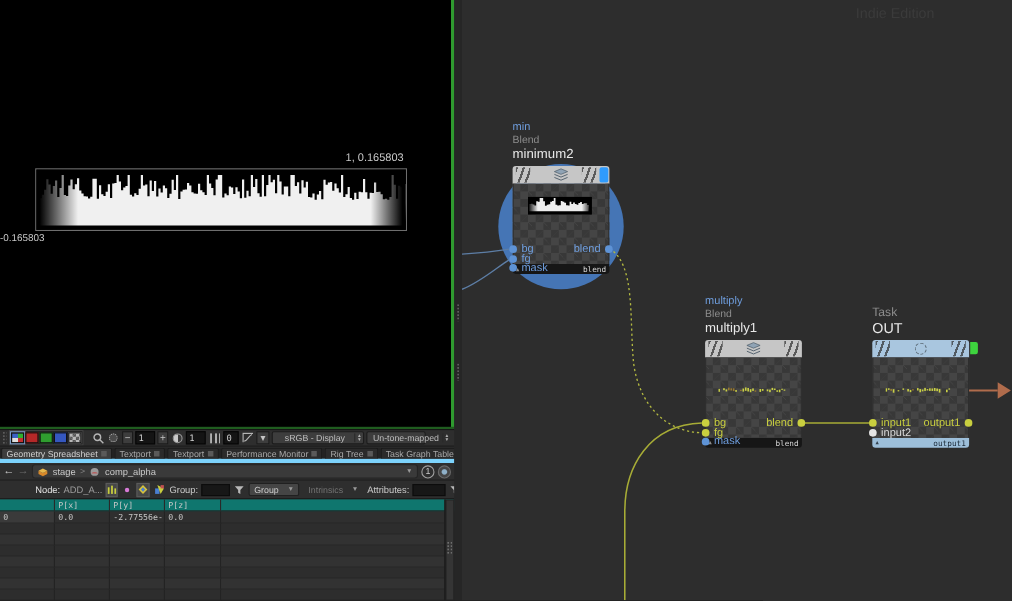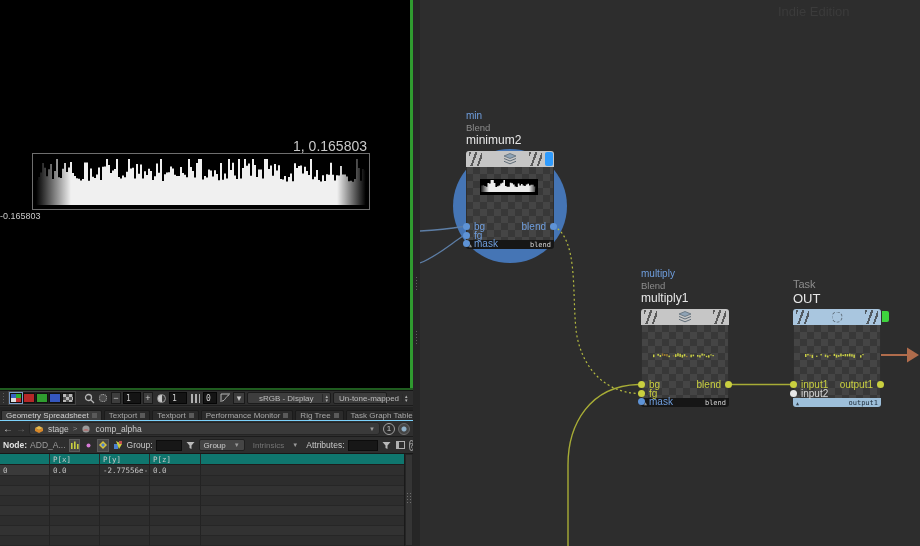--- a/index.html
+++ b/index.html
@@ -14,7 +14,7 @@
   .vp-info { position:absolute; left:4px; top:3px; }
   .vp-info .plane { font-size:10px; line-height:12px; color:#3fc83f; }
   .vp-info .meta  { font-size:9px;  line-height:11px; color:#b5b5b5; }
-  .hist-toplabel { position:absolute; right:46px; top:138px; font-size:14px; color:#c9c9c9; }
+  .hist-toplabel { position:absolute; right:46px; top:138px; font-size:10px; color:#c9c9c9; }
   .hist-botlabel { position:absolute; left:0px;  top:211px; font-size:9px; color:#c9c9c9; }
   .hist-box { position:absolute; left:32px; top:153px; width:338px; height:57px;
               border:1px solid #6e6e6e; background:#000; overflow:hidden; }

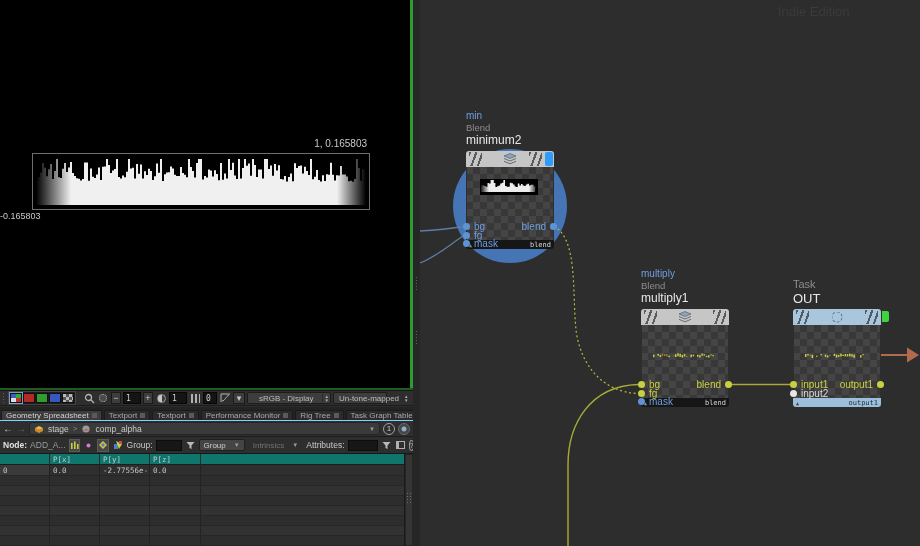--- a/index.html
+++ b/index.html
@@ -59,7 +59,7 @@
 
   
   .tabbar { position:absolute; left:0; top:407px; width:413px; height:14px; background:#232323;
-    border-bottom:1px solid #7dd3fc; display:flex; align-items:flex-end; gap:2px; padding:0 1px; overflow:hidden; }
+    border-bottom:4px solid #7dd3fc; display:flex; align-items:flex-end; gap:2px; padding:0 1px; overflow:hidden; }
   .tab { display:flex; align-items:center; gap:3px; padding:0 4px; font-size:8px; color:#a8a8a8;
     background:#2b2b2b; border:1px solid #1b1b1b; border-bottom:none; border-radius:2px 2px 0 0; white-space:nowrap; }
   .tab.active { background:#3d3d3d; color:#d2d2d2; }

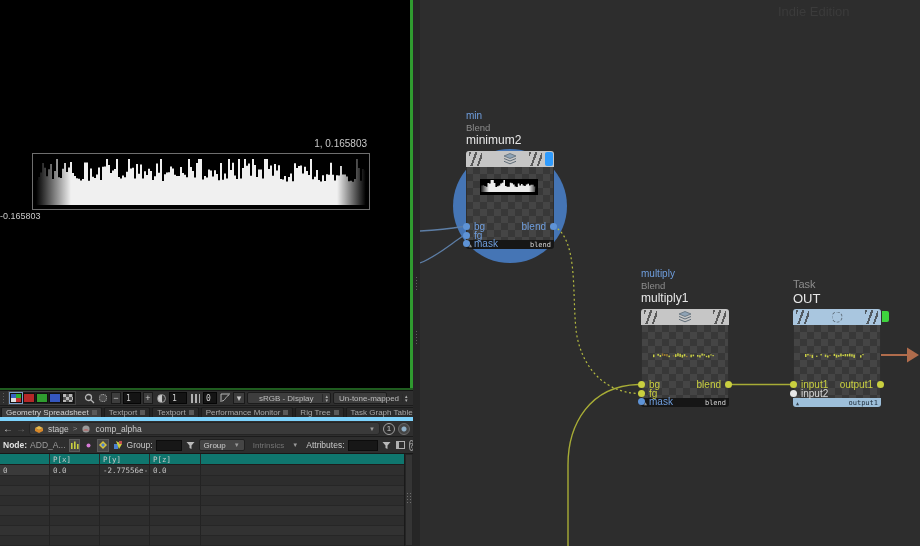--- a/index.html
+++ b/index.html
@@ -87,7 +87,7 @@
     border-bottom:1px solid #181818; display:flex; align-items:center; gap:3px; padding:0 3px;
     font-size:8.5px; color:#c9c9c9; overflow:hidden; }
   .st-label { white-space:nowrap; }
-  .st-label.strong { color:#e2e2e2; font-weight:bold; }
+  .st-label.strong { color:#e2e2e2; font-weight:normal;margin-left:29px; }
   .st-val { color:#9c9c9c; white-space:nowrap; }
   .st-btn { width:13px; height:13px; display:flex; align-items:center; justify-content:center;
     border:1px solid transparent; }

